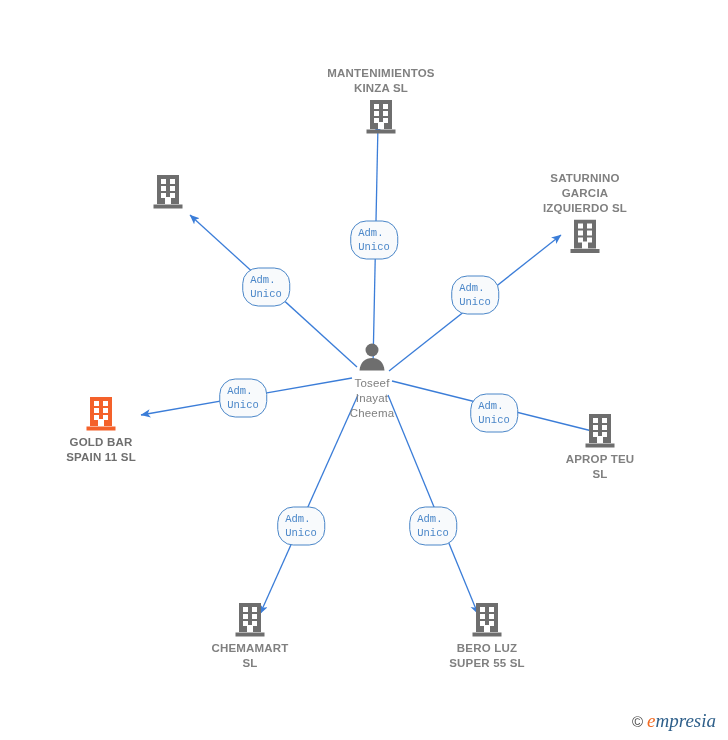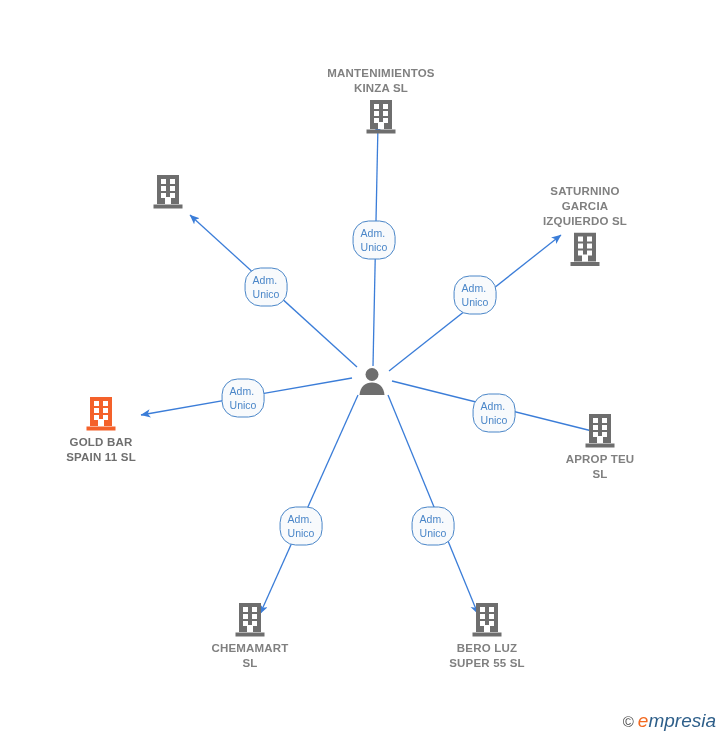--- a/index.html
+++ b/index.html
@@ -154,7 +154,7 @@
           </svg>
         </span>
       </div>
-      <div class="node label-above" style="left: 585px; top: 225px;">
+      <div class="node label-above" style="left: 585px; top: 212px;">
         <div class="node-label company">SATURNINO
 GARCIA
 IZQUIERDO SL</div>

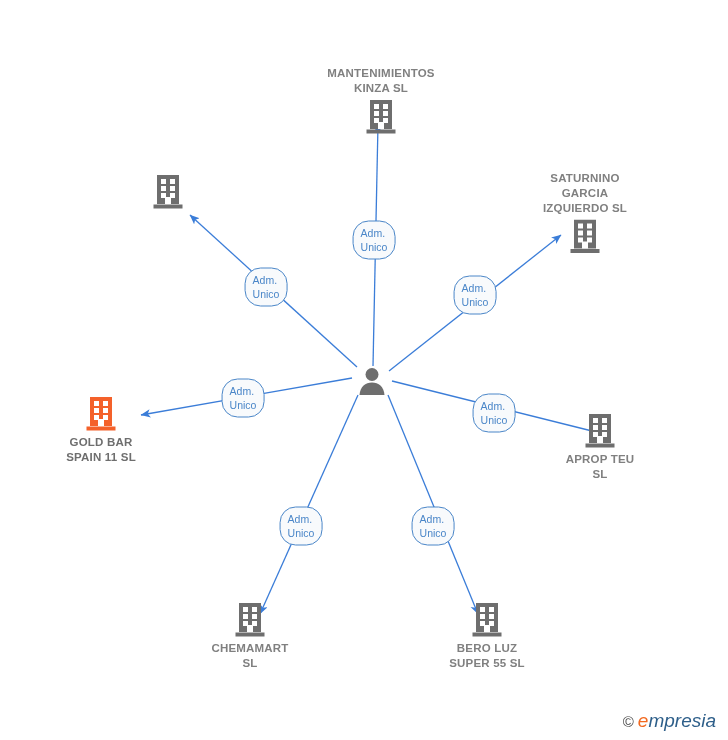--- a/index.html
+++ b/index.html
@@ -67,6 +67,7 @@
     text-align: left;
     white-space: pre-line;
     box-sizing: border-box;
+    font-family: Liberation Mono, monospace;
   }
   #watermark {
     position: absolute;

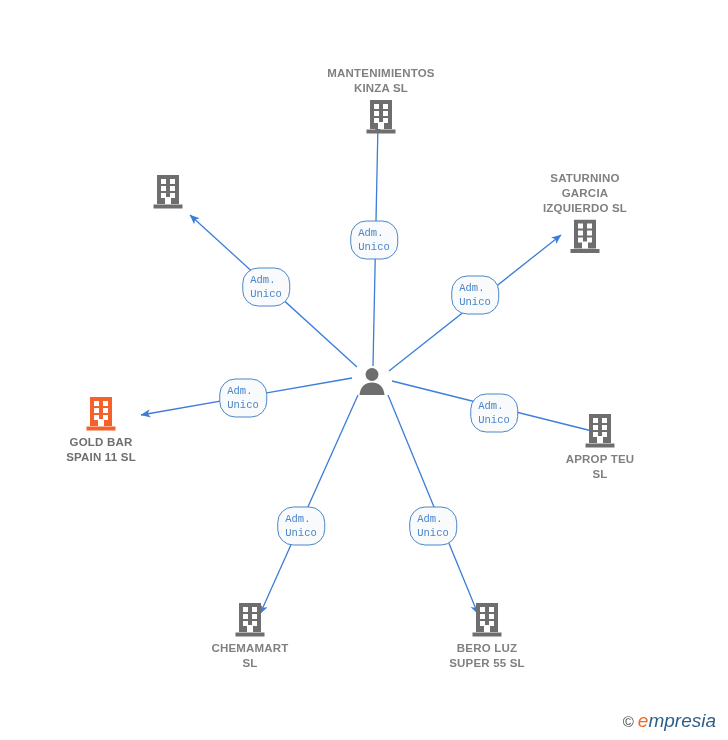--- a/index.html
+++ b/index.html
@@ -122,6 +122,9 @@
             <path d="M2.5,29 C3.2,20.5 8.4,16.5 15,16.5 C21.6,16.5 26.8,20.5 27.5,29 Z" fill="#6e6e6e"></path>
           </svg>
         </span>
+        <div class="node-label person">Toseef
+Inayat
+Cheema</div>
       </div>
       <div class="node label-above" style="left: 381px; top: 100px;">
         <div class="node-label company">MANTENIMIENTOS

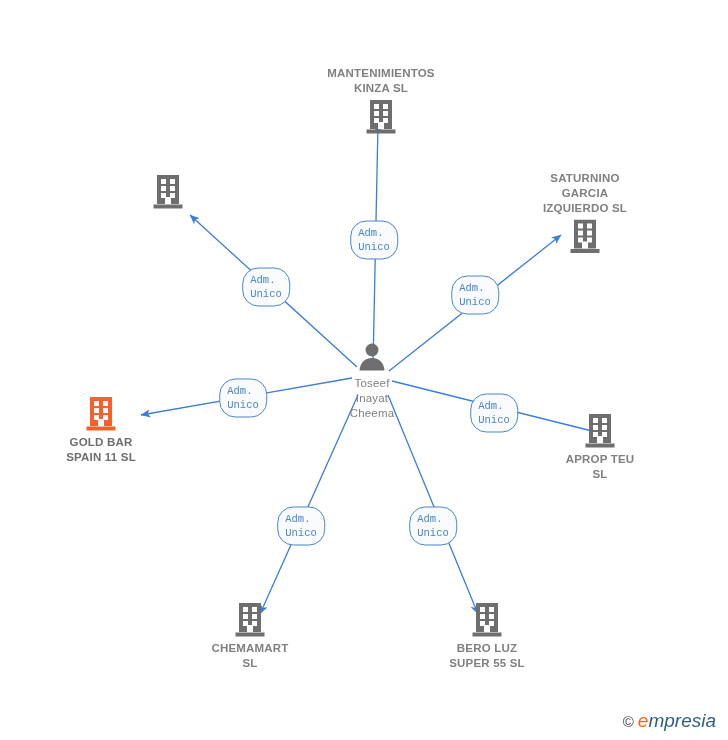--- a/index.html
+++ b/index.html
@@ -83,7 +83,7 @@
     font-size: 15px;
   }
   #watermark .brand {
-    font-family: Liberation Sans, sans-serif;
+    font-family: Liberation Serif, serif;
     font-style: italic;
     font-size: 19px;
     color: #2e5f8a;

